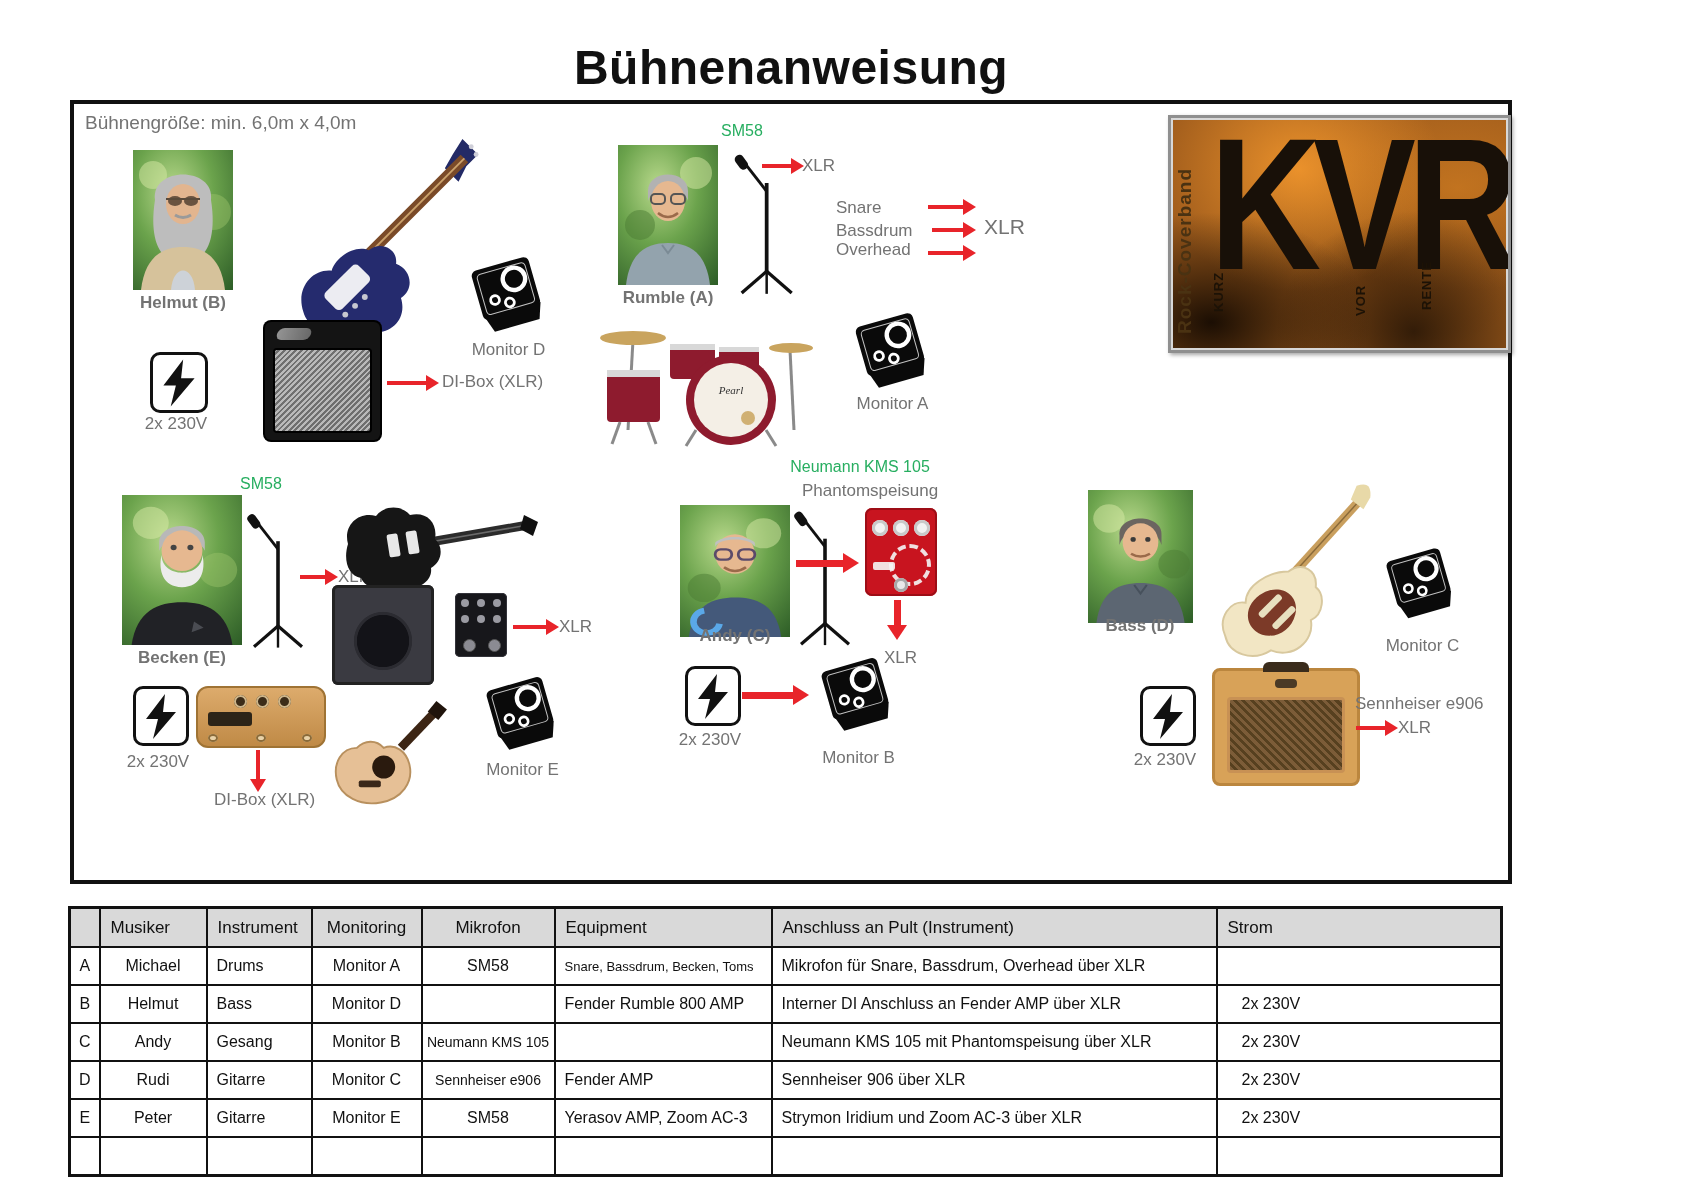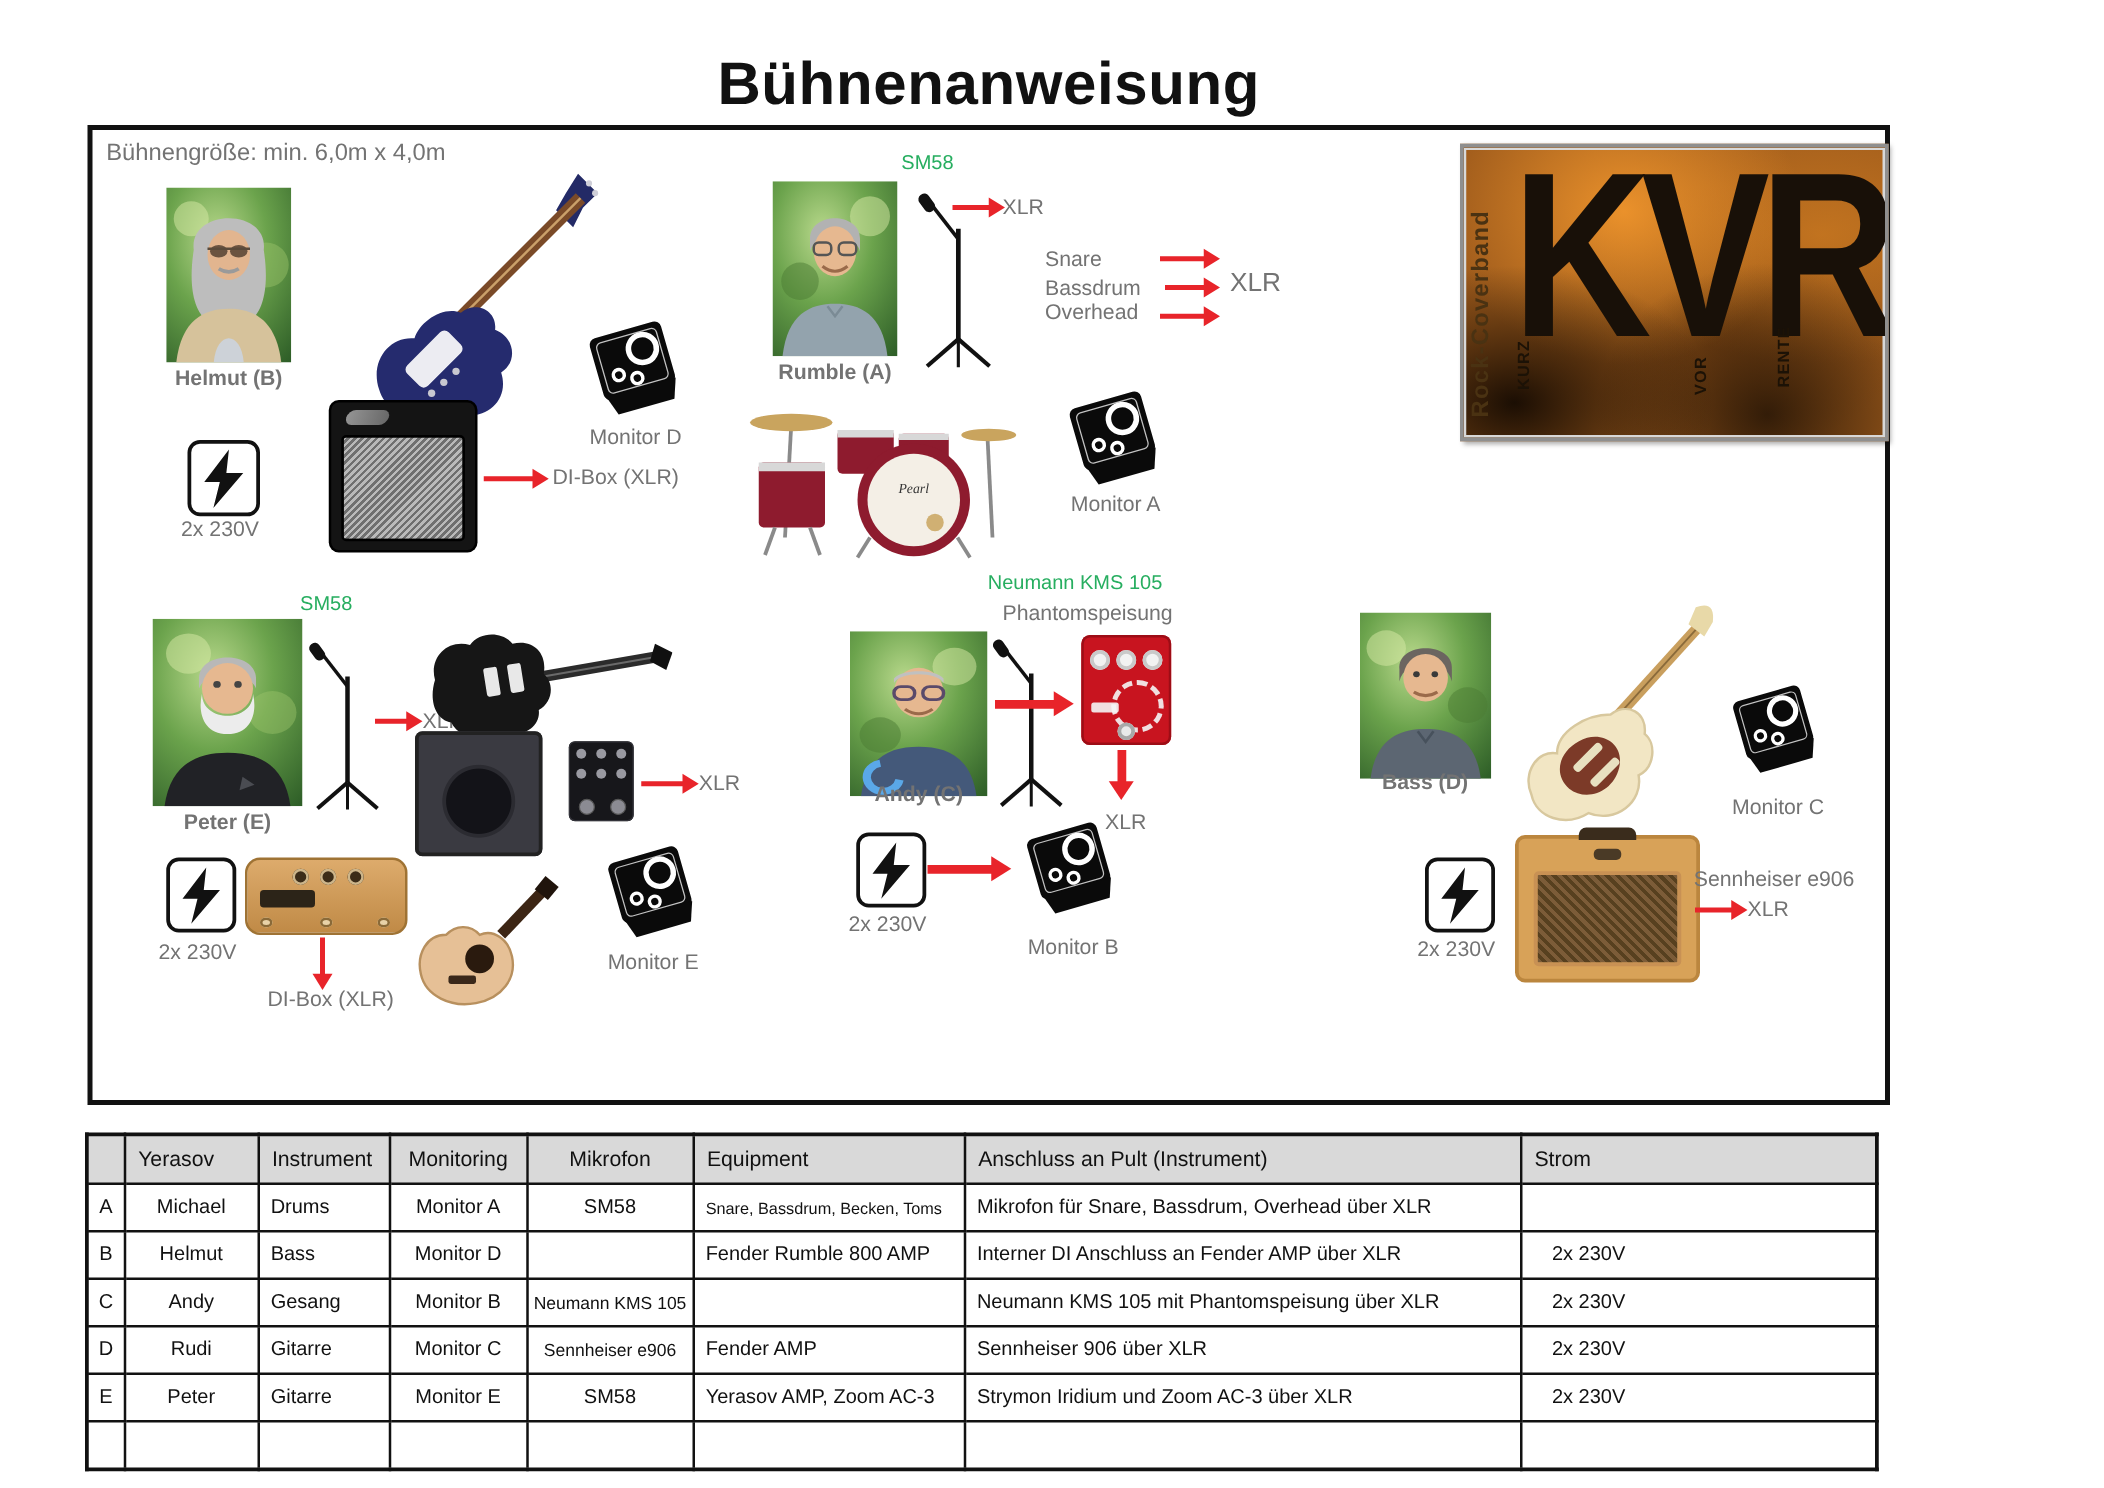--- a/index.html
+++ b/index.html
@@ -250,7 +250,7 @@
     <path d="M8,140 C12,108 30,100 50,100 C70,100 88,108 92,140 Z" fill="#212226"></path>
     <path d="M60,118 l8,6 -10,4 z" fill="#4a4c52"></path>
   </svg>
-  <div class="lbl name c" style="left:122px;top:648px;width:120px">Peter (E)</div>
+  <div class="lbl name c" style="left:122px;top:648px;width:120px">Becken (E)</div>
 
   <svg class="icon" style="left:238px;top:498px;width:72px;height:168px" viewBox="0 0 90 170">
     <rect x="14" y="0" width="11" height="19" rx="5" fill="#111" transform="rotate(-36 19 9)"></rect>

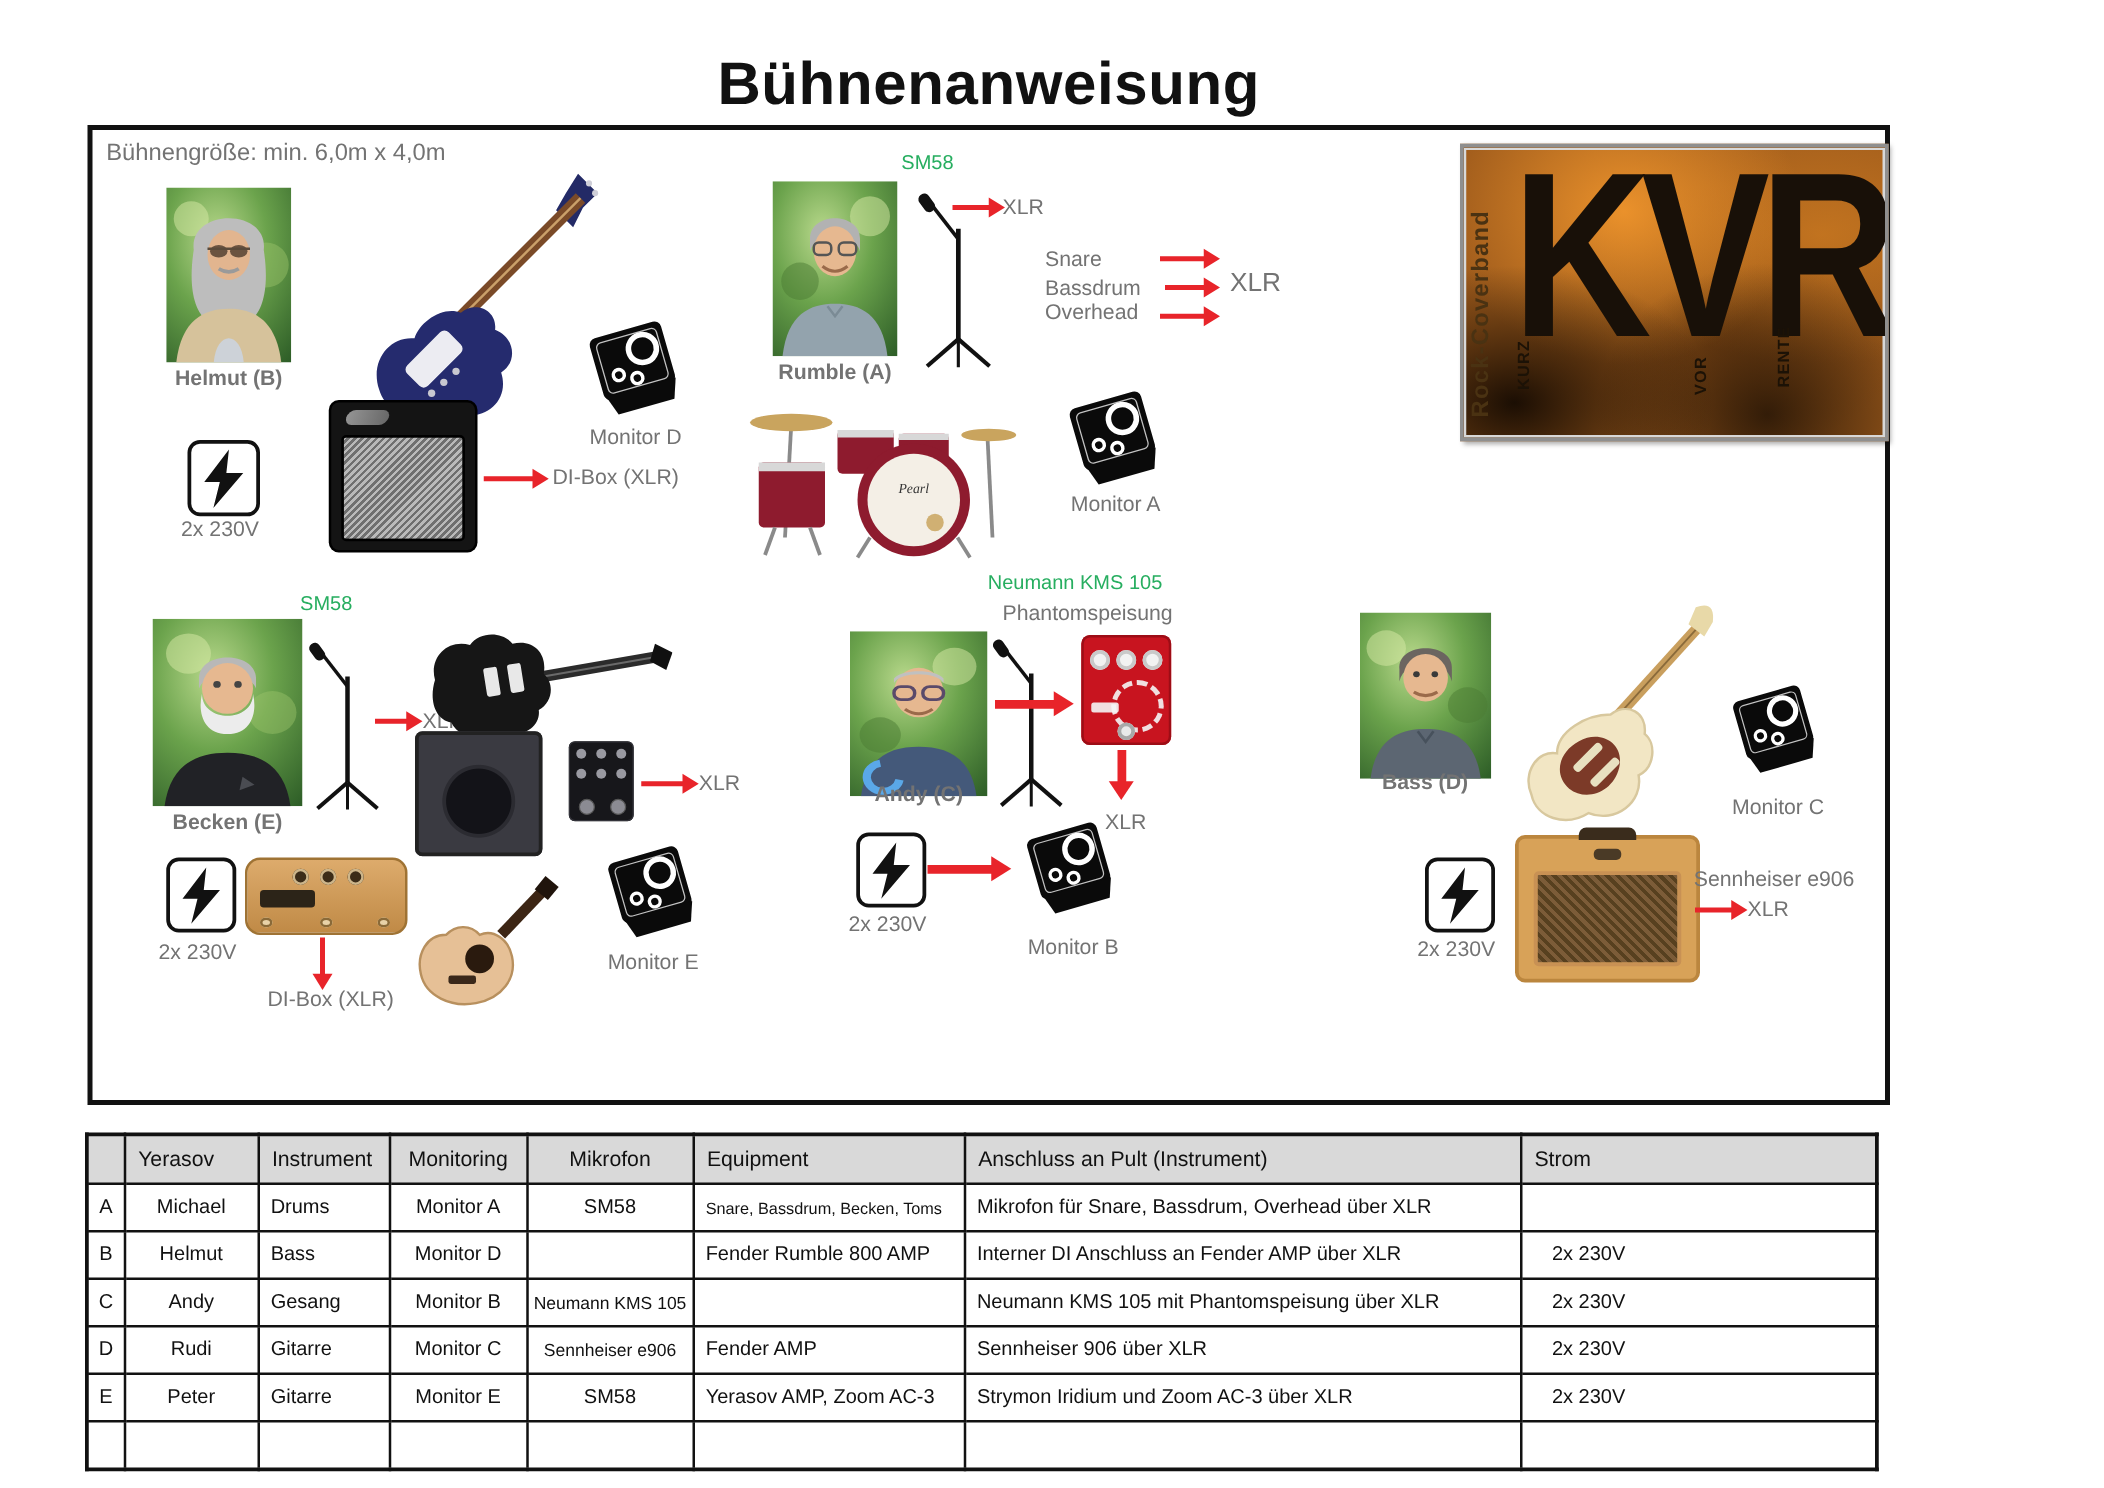--- a/index.html
+++ b/index.html
@@ -449,7 +449,7 @@
     <thead>
         <tr>
           <th class="c0"></th>
-          <th class="c1">Yerasov</th>
+          <th class="c1">Musiker</th>
           <th class="c2">Instrument</th>
           <th class="c3">Monitoring</th>
           <th class="c4">Mikrofon</th>

